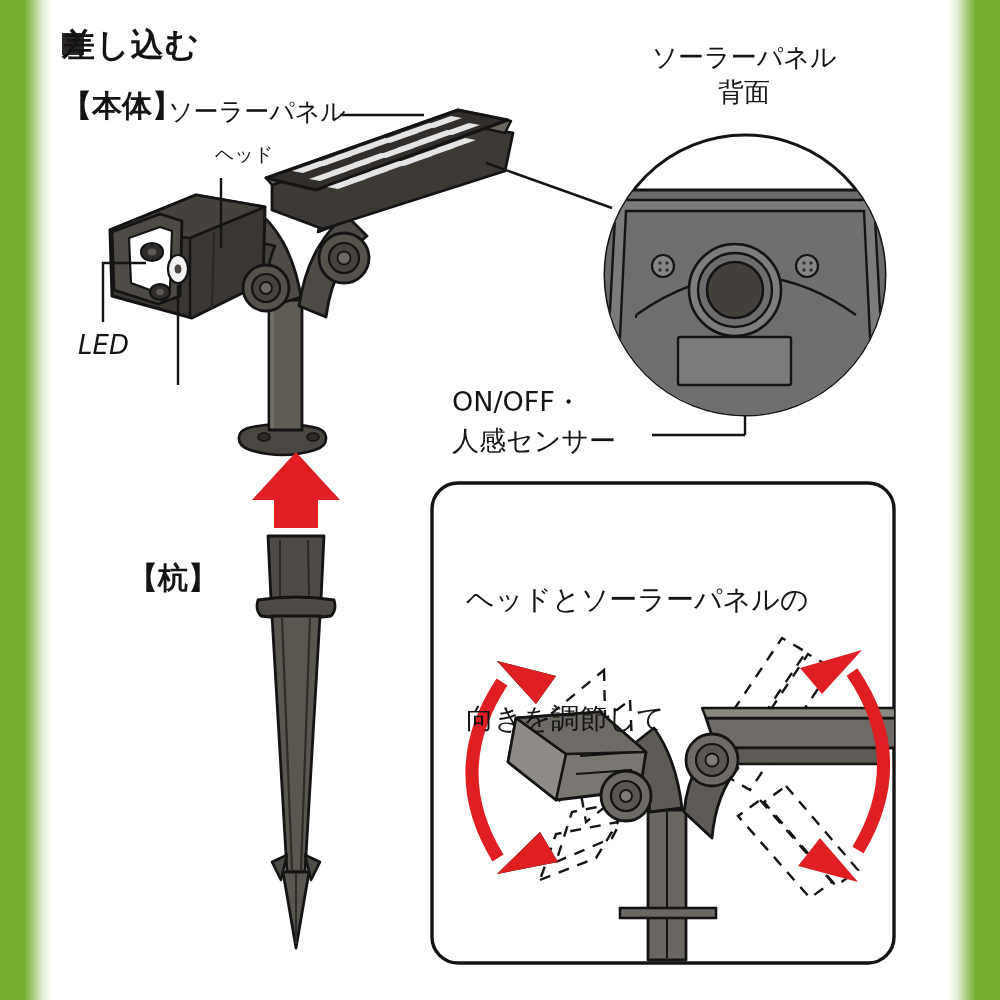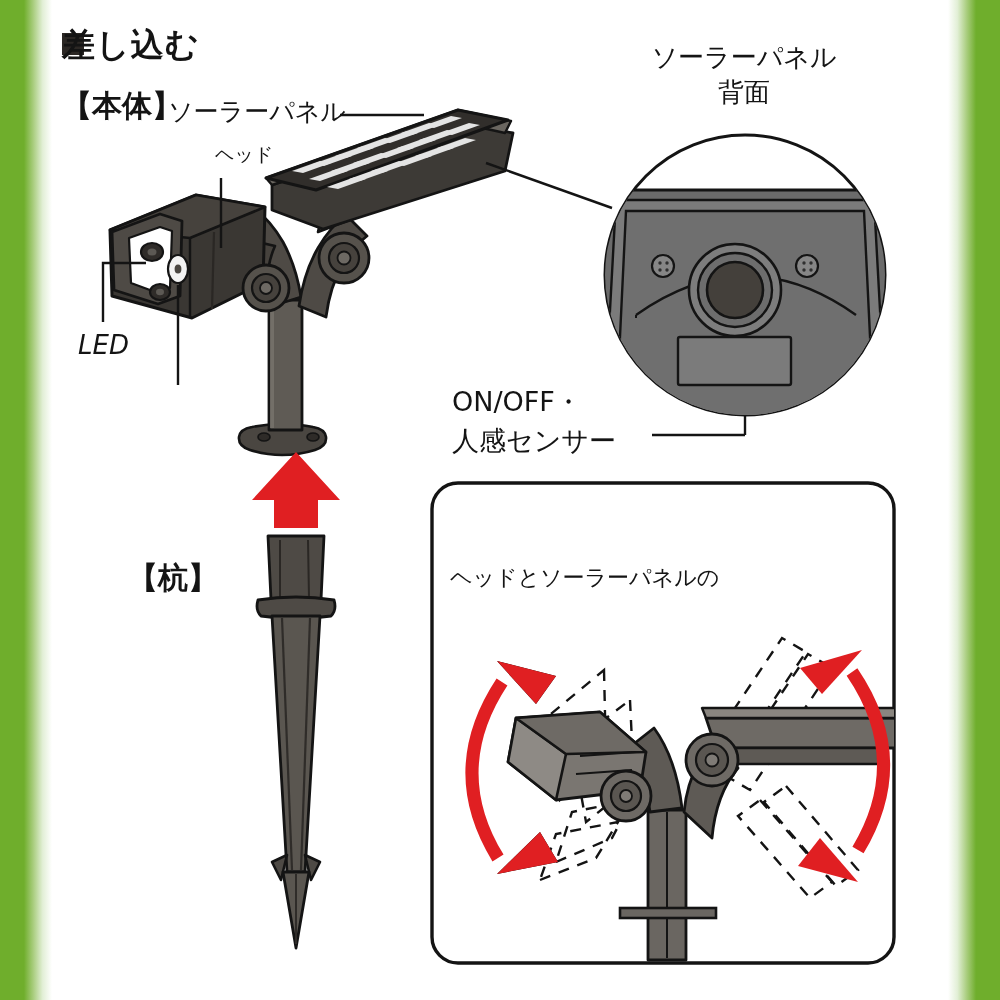--- a/index.html
+++ b/index.html
@@ -38,7 +38,7 @@
   #label-kui{left:128px;top:560px;font-size:30px;font-weight:bold;}
   #label-back{left:624px;top:40px;font-size:26px;text-align:center;width:240px;line-height:1.35;}
   #label-switch{left:452px;top:382px;font-size:27px;line-height:1.45;}
-  #note-text{left:450px;top:500px;font-size:22px;line-height:1.42;letter-spacing:0px;}
+  #note-text{left:466px;top:500px;font-size:28px;line-height:1.42;letter-spacing:0px;}
 </style>
 </head>
 <body>

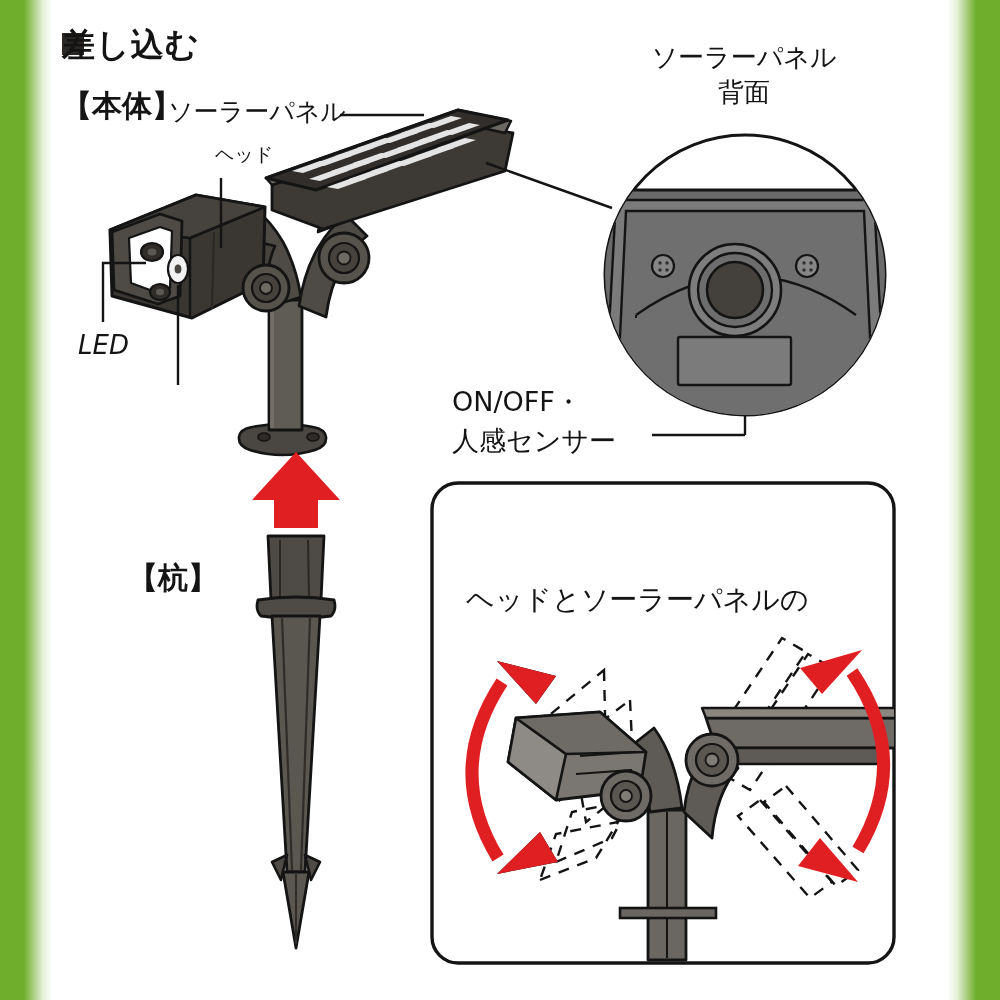--- a/index.html
+++ b/index.html
@@ -308,6 +308,7 @@
 
   <div class="txt jp" id="note-text">
     <div>ヘッドとソーラーパネルの</div>
+    <div>向きを調節して</div>
   </div>
 
 </div>

